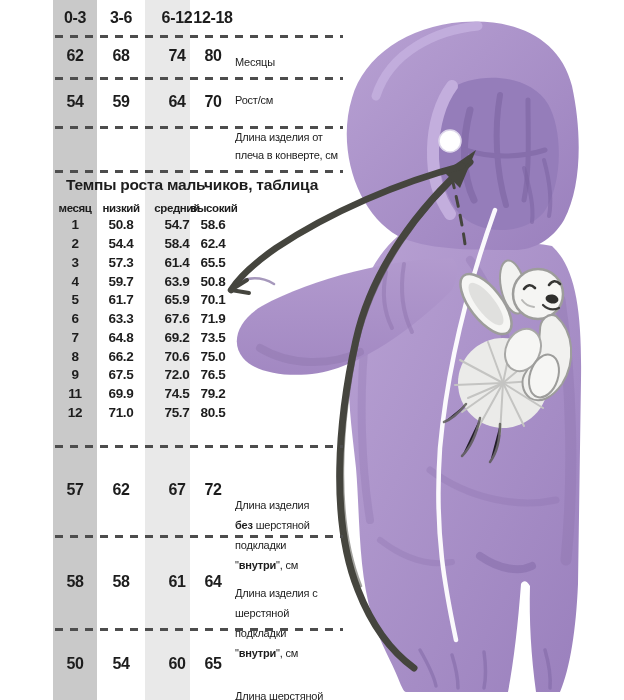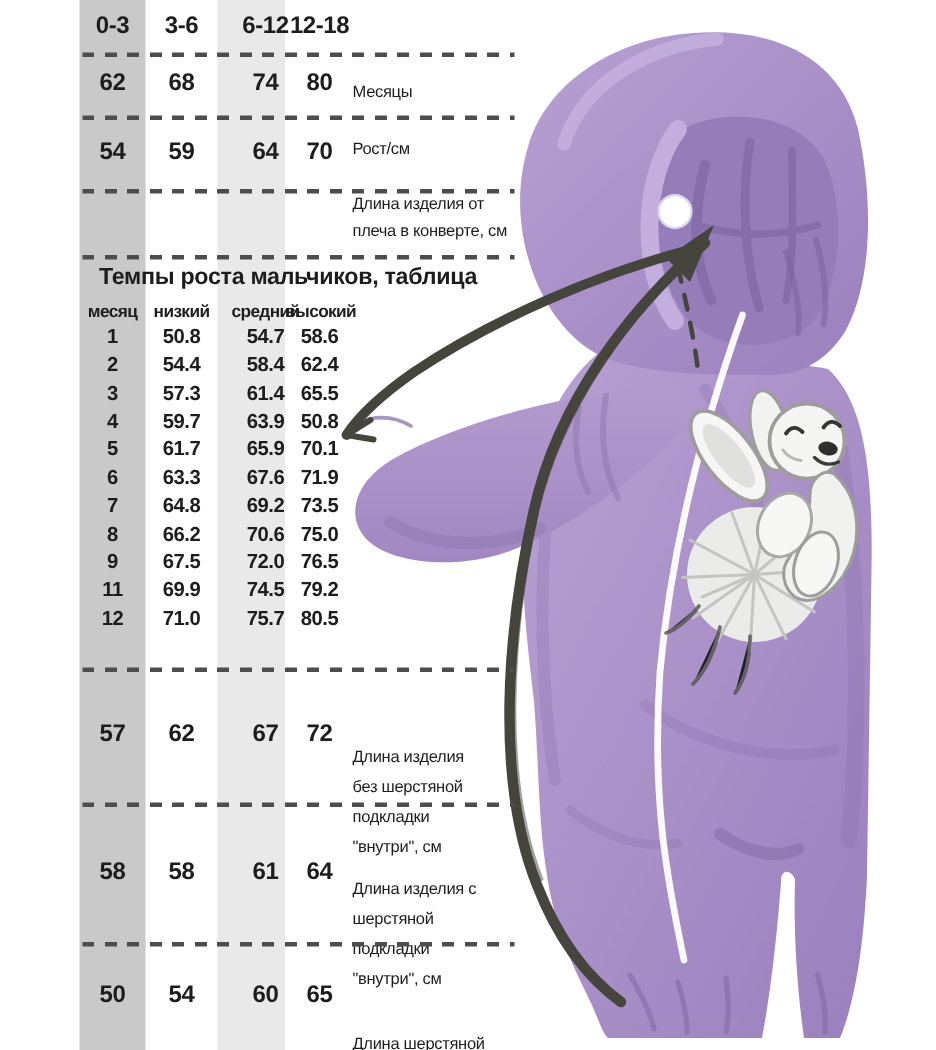--- a/index.html
+++ b/index.html
@@ -30,7 +30,7 @@
     white-space:pre-line;letter-spacing:-0.2px;margin-top:44px;
   }
   .vcenter{top:50%;transform:translateY(-50%)}
-  .bold{font-weight:normal}
+  .bold{font-weight:bold}
   .dash{
     position:absolute;left:55px;width:288px;height:3px;
     background:repeating-linear-gradient(90deg,#4d4d4d 0 8px,transparent 8px 15px);

